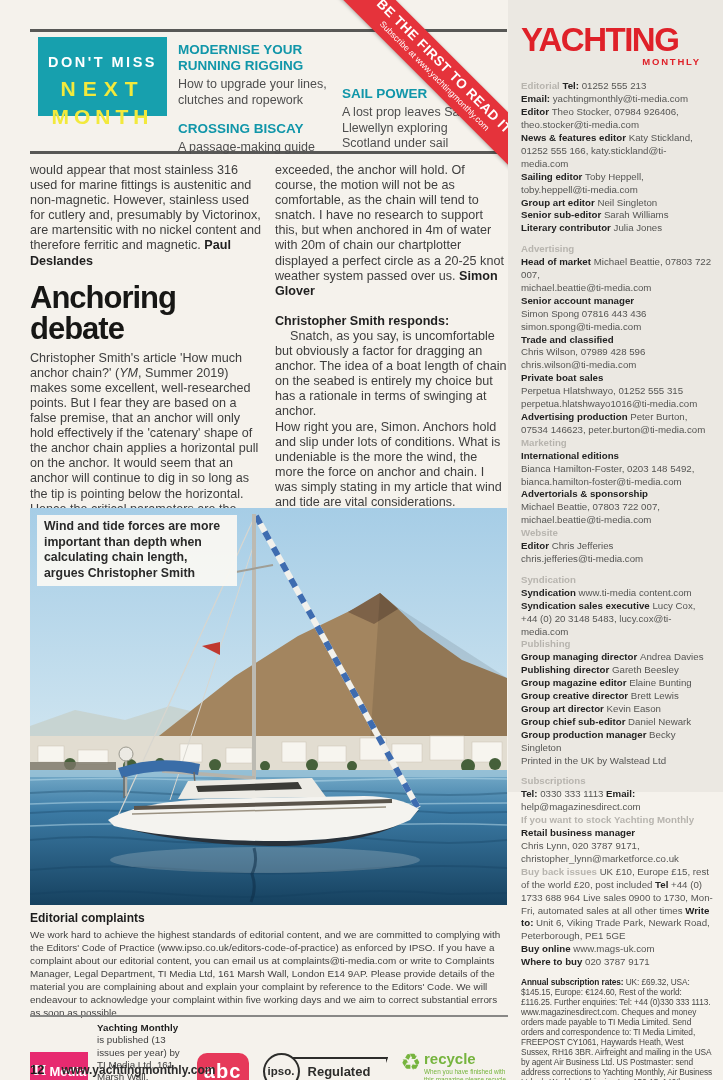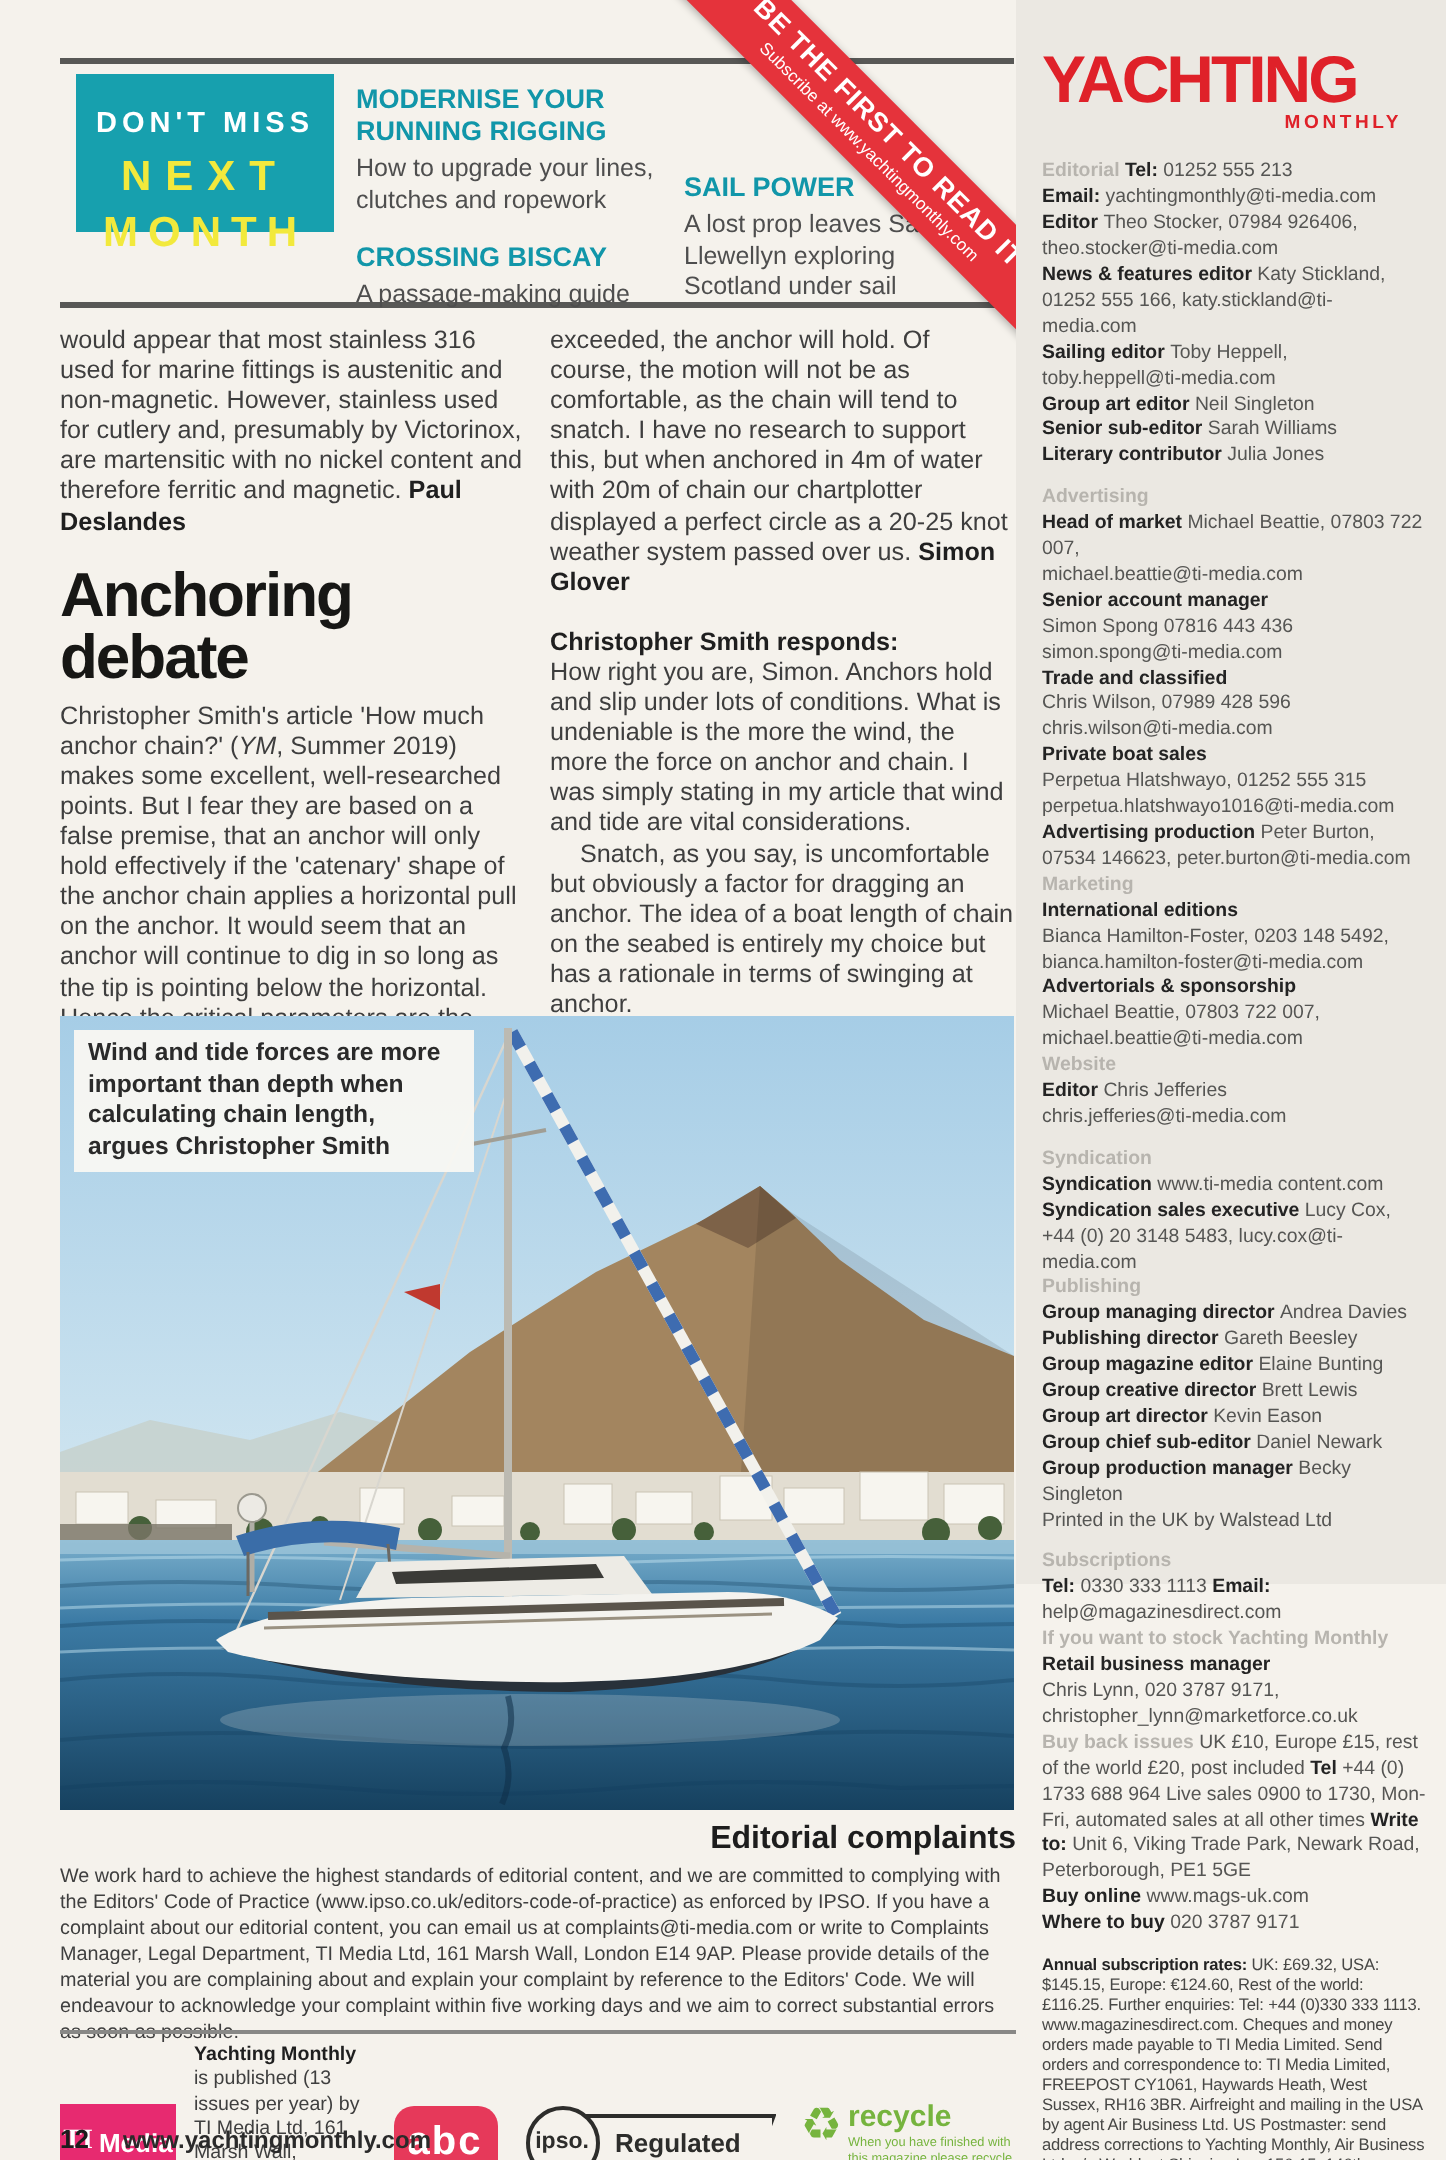--- a/index.html
+++ b/index.html
@@ -146,8 +146,8 @@
       <div>
           <p class="ap"><span class="sg-n">exceeded, the anchor will hold. Of course, the motion will not be as comfortable, as the chain will tend to snatch. I have no research to support this, but when anchored in 4m of water with 20m of chain our chartplotter displayed a perfect circle as a 20-25 knot weather system passed over us. </span><span class="sg-b">Simon Glover</span></p>
           <p class="ap subhead"><span class="sg-b">Christopher Smith responds:</span></p>
+          <p class="ap ind"><span class="sg-n">Snatch, as you say, is uncomfortable but obviously a factor for dragging an anchor. The idea of a boat length of chain on the seabed is entirely my choice but has a rationale in terms of swinging at anchor.</span></p>
           <p class="ap"><span class="sg-n">How right you are, Simon. Anchors hold and slip under lots of conditions. What is undeniable is the more the wind, the more the force on anchor and chain. I was simply stating in my article that wind and tide are vital considerations.</span></p>
-          <p class="ap ind"><span class="sg-n">Snatch, as you say, is uncomfortable but obviously a factor for dragging an anchor. The idea of a boat length of chain on the seabed is entirely my choice but has a rationale in terms of swinging at anchor.</span></p>
           <p class="ap ind"><span class="sg-n">Choose whatever angle of chain to anchor you want but please allow for the maximum wind force you expect during the night.</span></p>
         </div>
     </div>

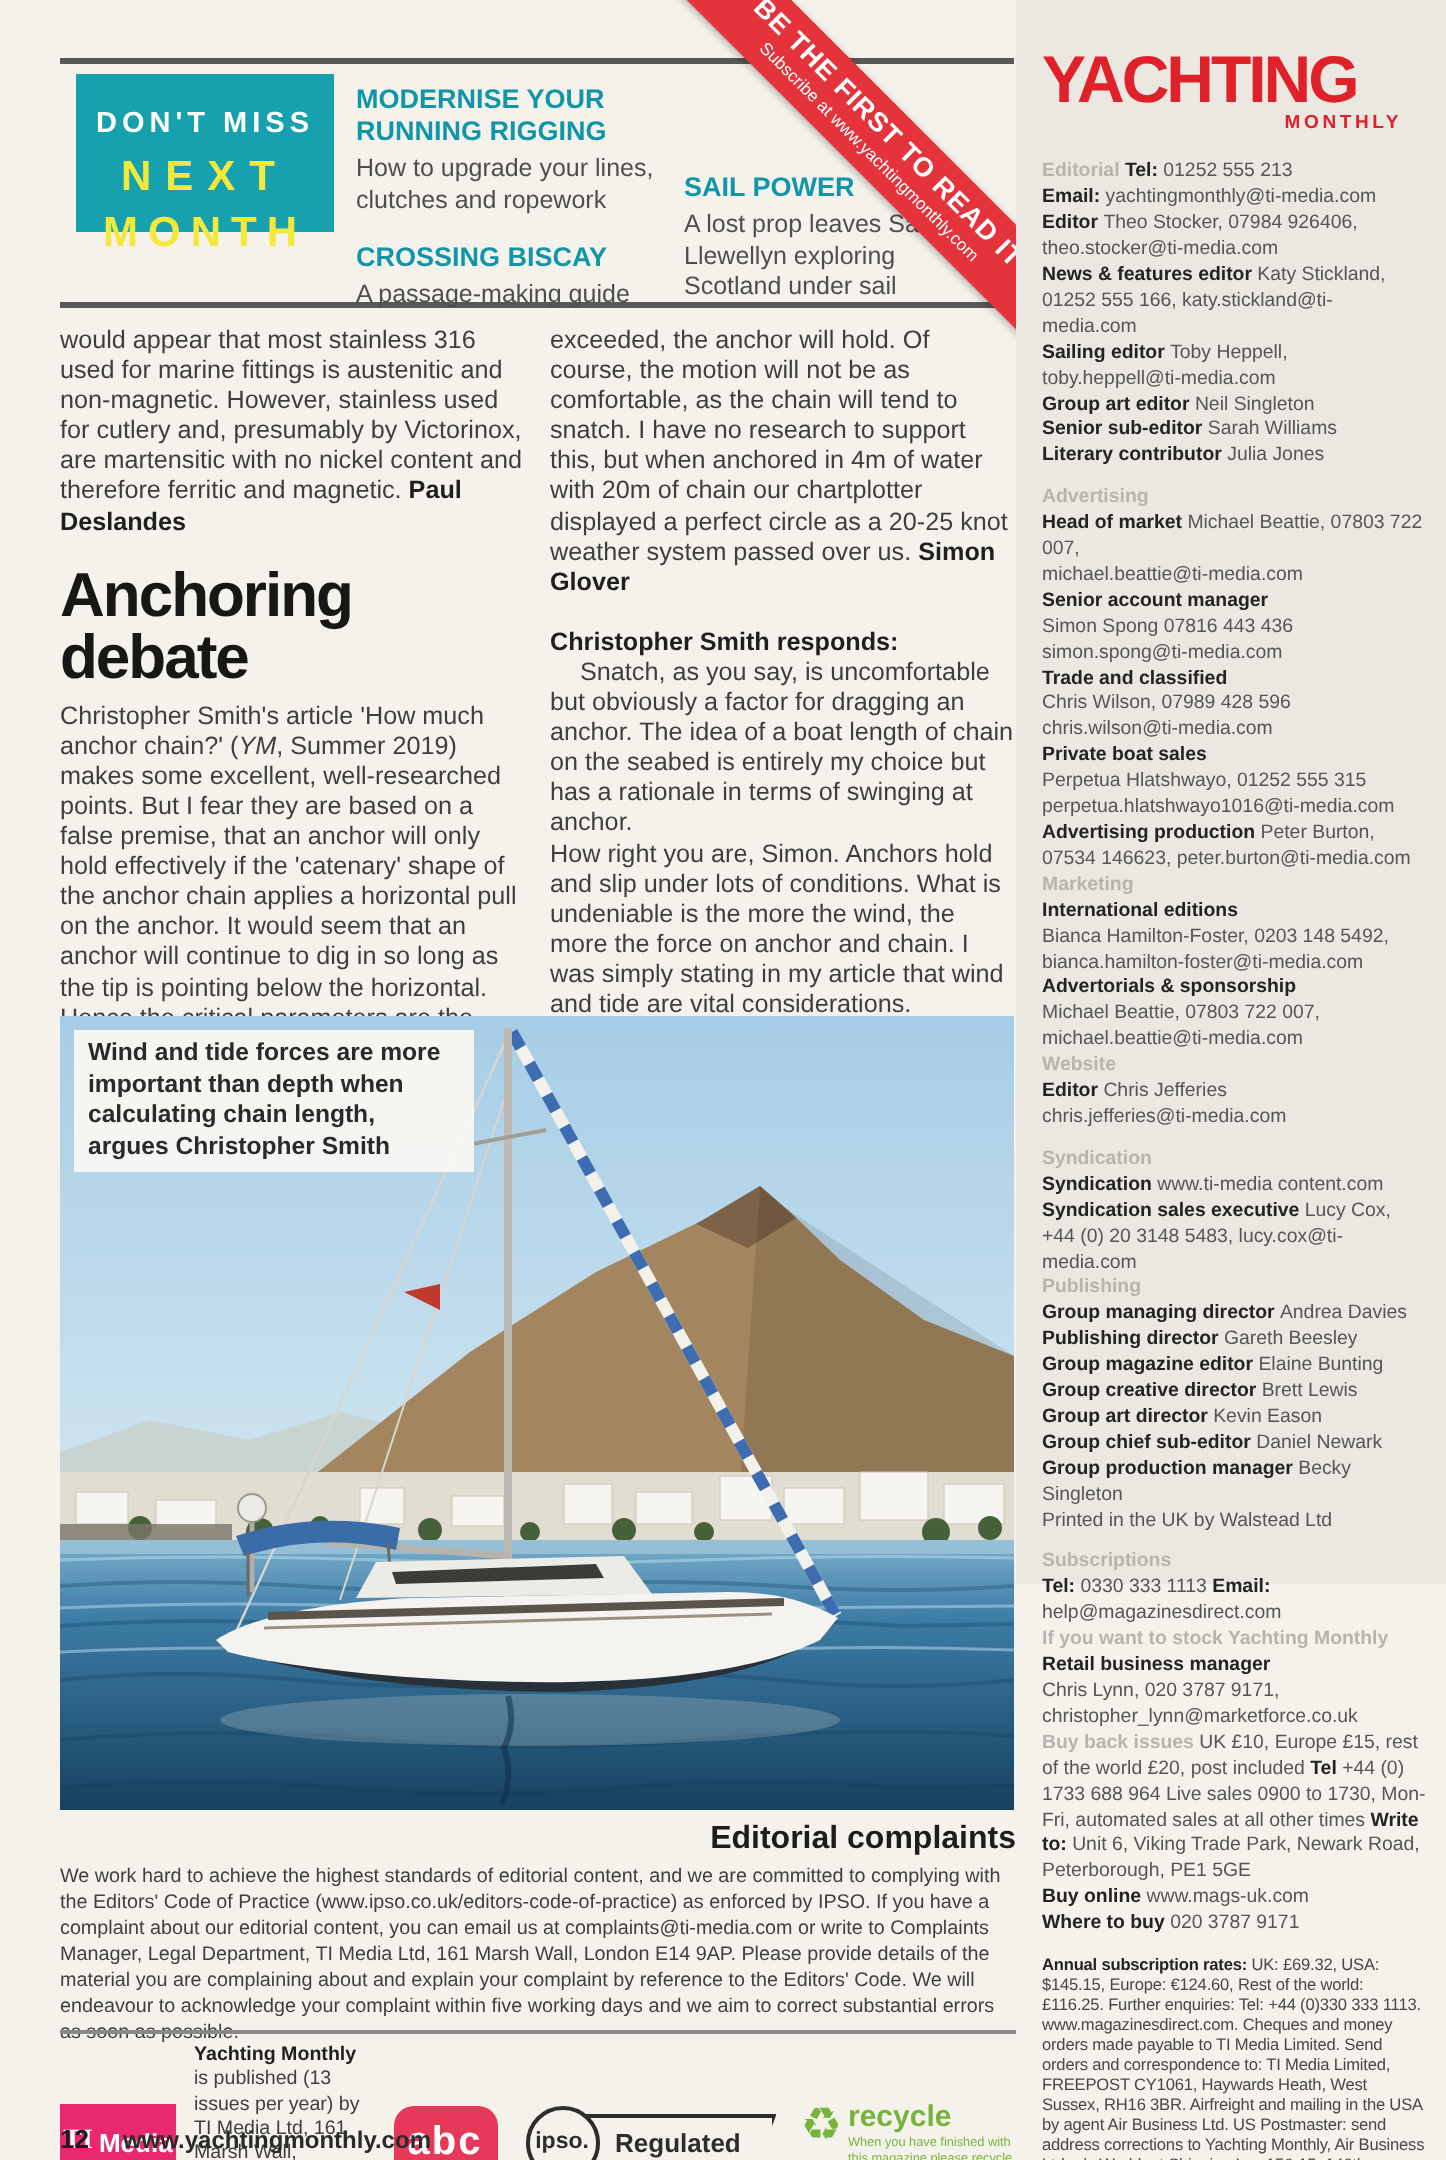--- a/index.html
+++ b/index.html
@@ -55,7 +55,7 @@
 
   
   .complaints { position:absolute; left:30px; top:911px; width:478px; }
-  .complaints-h { font-weight:bold; font-size:16px; color:#1d1d1d; margin-bottom:3px;text-align:right; }
+  .complaints-h { font-weight:bold; font-size:12px; color:#1d1d1d; margin-bottom:3px; }
   .complaints-b { font-size:9.9px; line-height:13px; color:#3f3f3f; }
 
   .footrule { position:absolute; left:30px; top:1015px; width:478px; height:1.5px; background:#88888六; background:#888886; }

